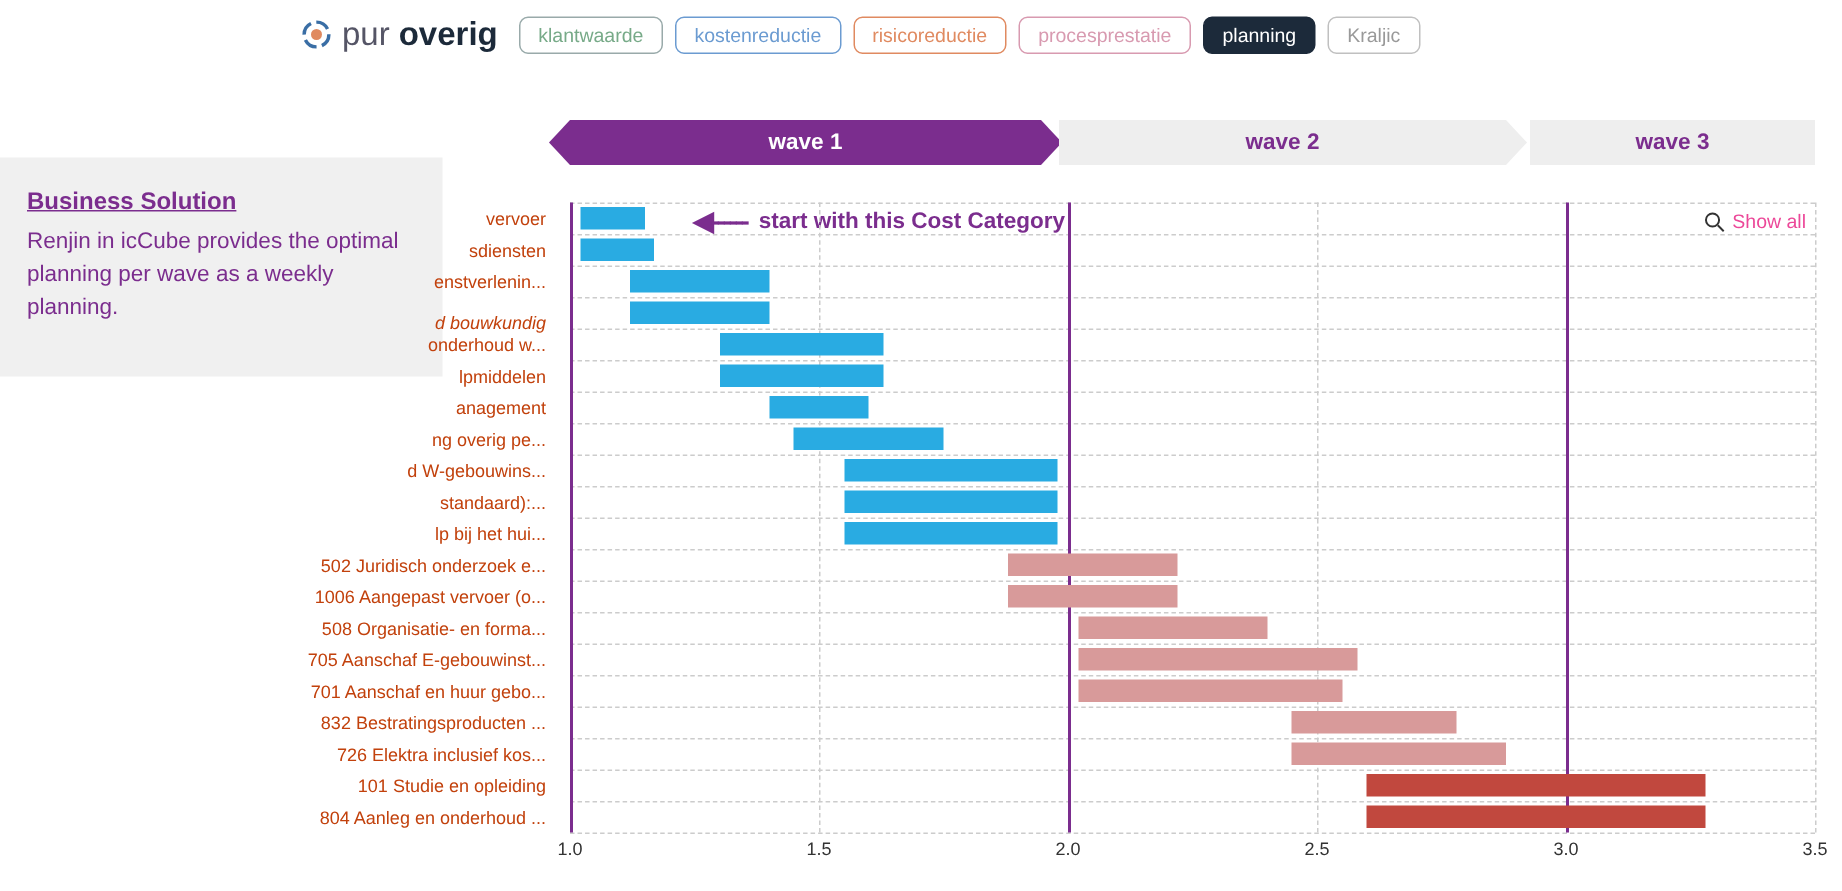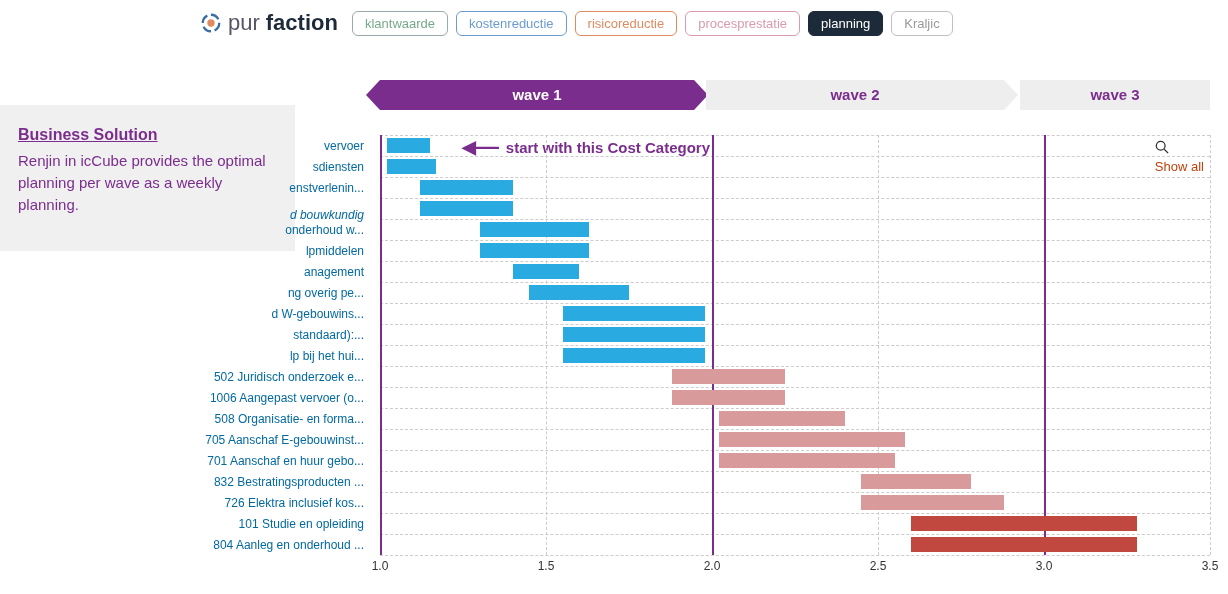--- a/index.html
+++ b/index.html
@@ -64,7 +64,7 @@
       <circle cx="12" cy="12" r="4" fill="#e08a60"></circle>
     </svg>
     <span>pur</span>
-      <b>faction</b>
+      <b>overig</b>
   </div>
   <div class="nav">
     <div class="nav-btn nav-klantwaarde">klantwaarde</div>

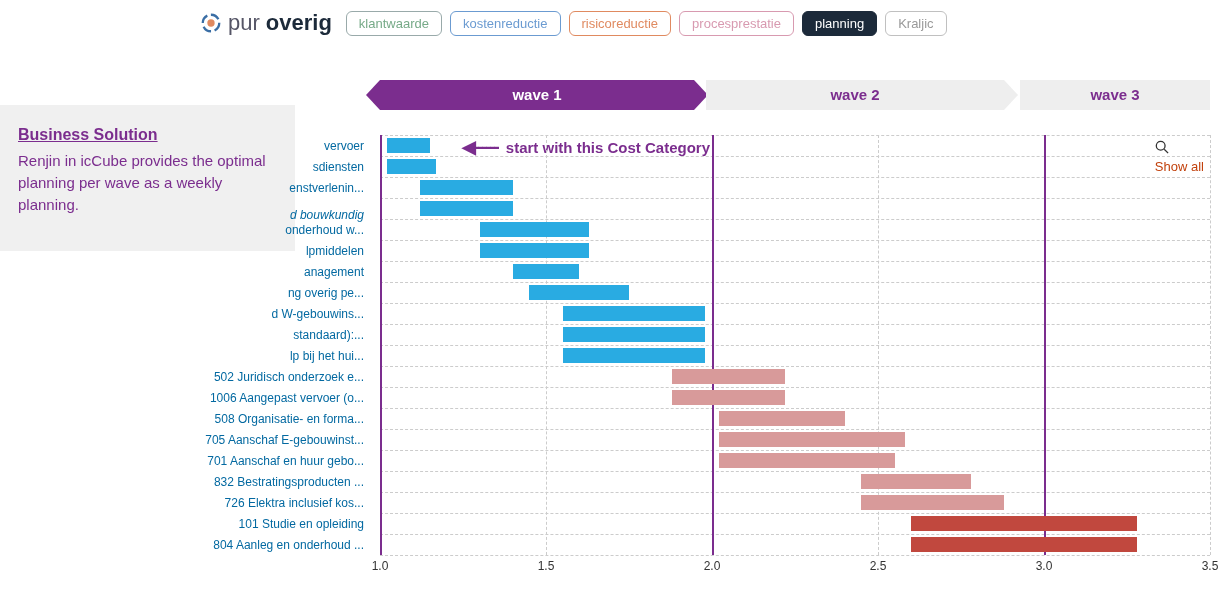--- a/index.html
+++ b/index.html
@@ -45,7 +45,7 @@
   .plot { position:absolute; left:180px; top:0; width:830px; height:420px; }
   .ygrid { position:absolute; left:0; width:100%; border-top:1px dashed #ccc; }
   .xgrid { position:absolute; top:0; height:420px; border-left:1px dashed #ccc; }
-  .ylabel { position:absolute; left:0; width:170px; text-align:right; font-size:12px; color:#0369a1; white-space:nowrap; overflow:hidden; text-overflow:ellipsis; padding-right:6px; height:22px; line-height:22px;}
+  .ylabel { position:absolute; left:0; width:170px; text-align:right; font-size:12px; color:#c2410c; white-space:nowrap; overflow:hidden; text-overflow:ellipsis; padding-right:6px; height:22px; line-height:22px;}
   .bar { position:absolute; height:15px; }
   .bar-blue { background:#29abe2; }
   .bar-pink { background:#d89a9a; }

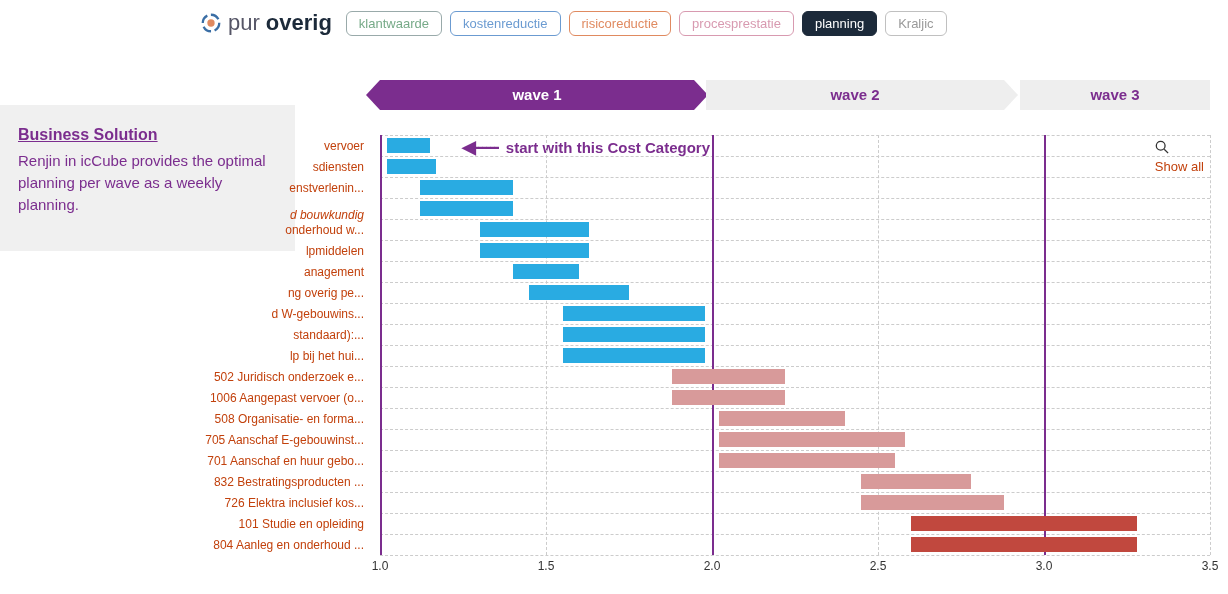--- a/index.html
+++ b/index.html
@@ -37,7 +37,7 @@
   .annotation { position: absolute; left: 462px; top: 136px; color: #7b2d8e; font-weight: 700; font-size: 15px; display:flex; align-items:center; gap:8px;}
   .annotation-arrow { font-size:18px; letter-spacing:-2px;}
 
-  .showall { position: absolute; right: 24px; top: 140px; color:#c2410c; font-size:13px; display:flex; align-items:flex-start; gap:5px; cursor:pointer;flex-direction:column;}
+  .showall { position: absolute; right: 24px; top: 140px; color:#ec4899; font-size:13px; display:flex; align-items:flex-end; gap:5px; cursor:pointer;}
   .showall-icon { width:14px; height:14px; }
 
   

